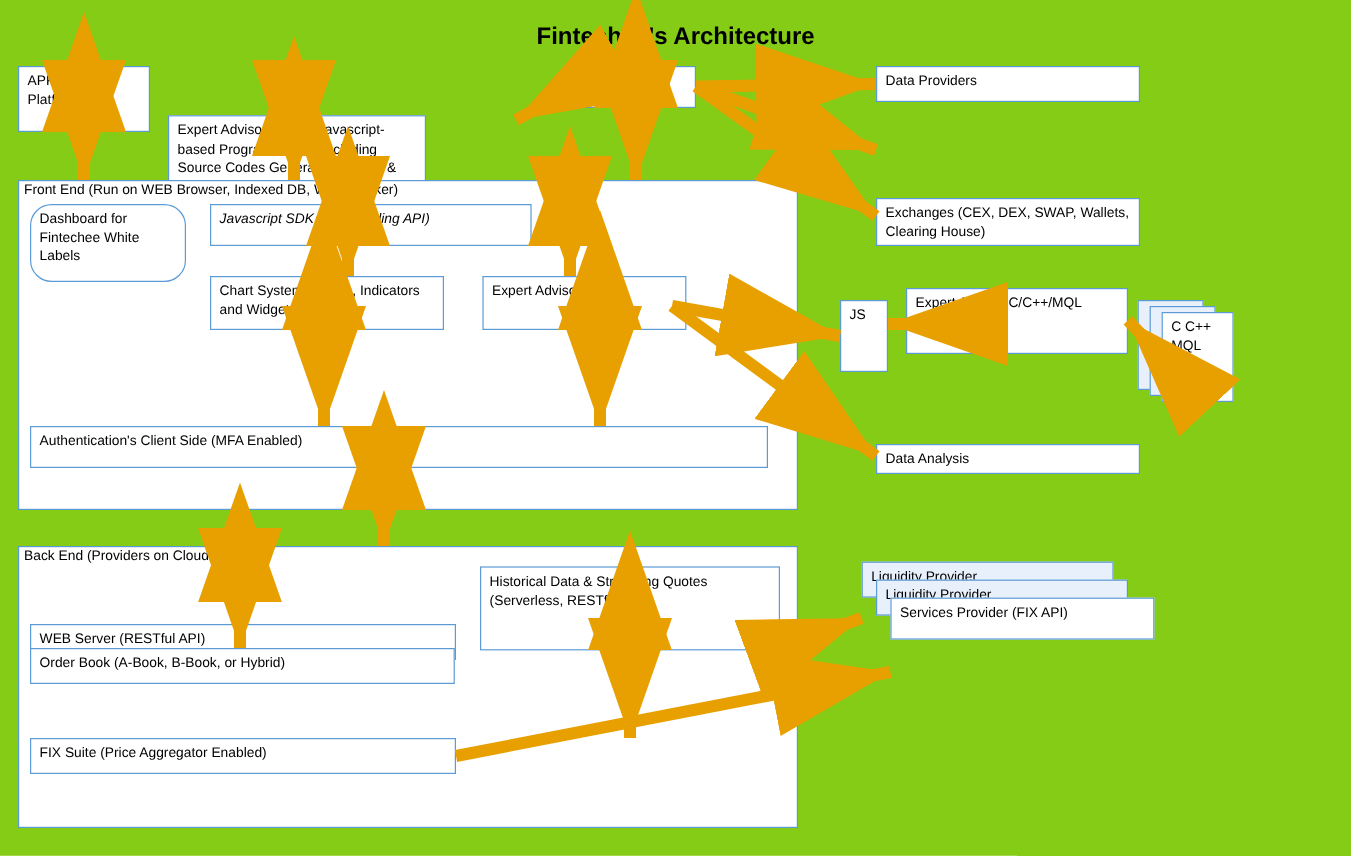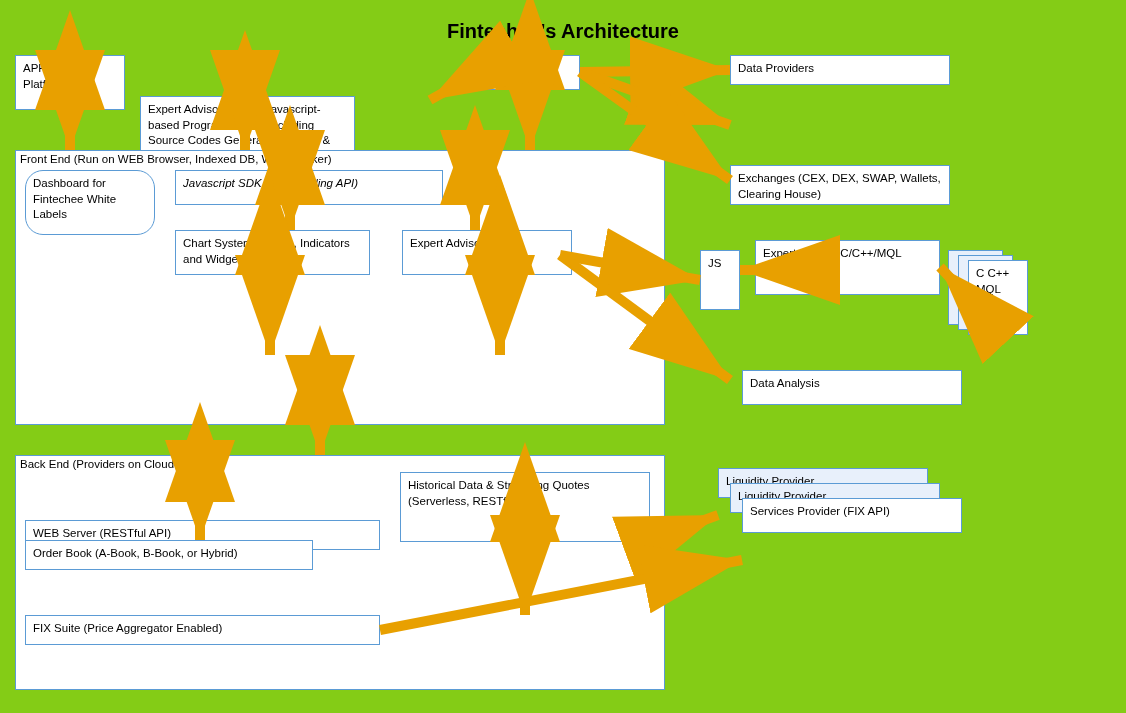--- a/index.html
+++ b/index.html
@@ -100,6 +100,9 @@
     <span>Expert Advisor Engine</span>
   </div>
 
+  <div class="box" style="left:25px; top:355px; width:615px; height:35px;">
+    <span>Authentication's Client Side (MFA Enabled)</span>
+  </div>
 
   <div class="box" style="left:700px; top:250px; width:40px; height:60px;">
     <span>JS</span>

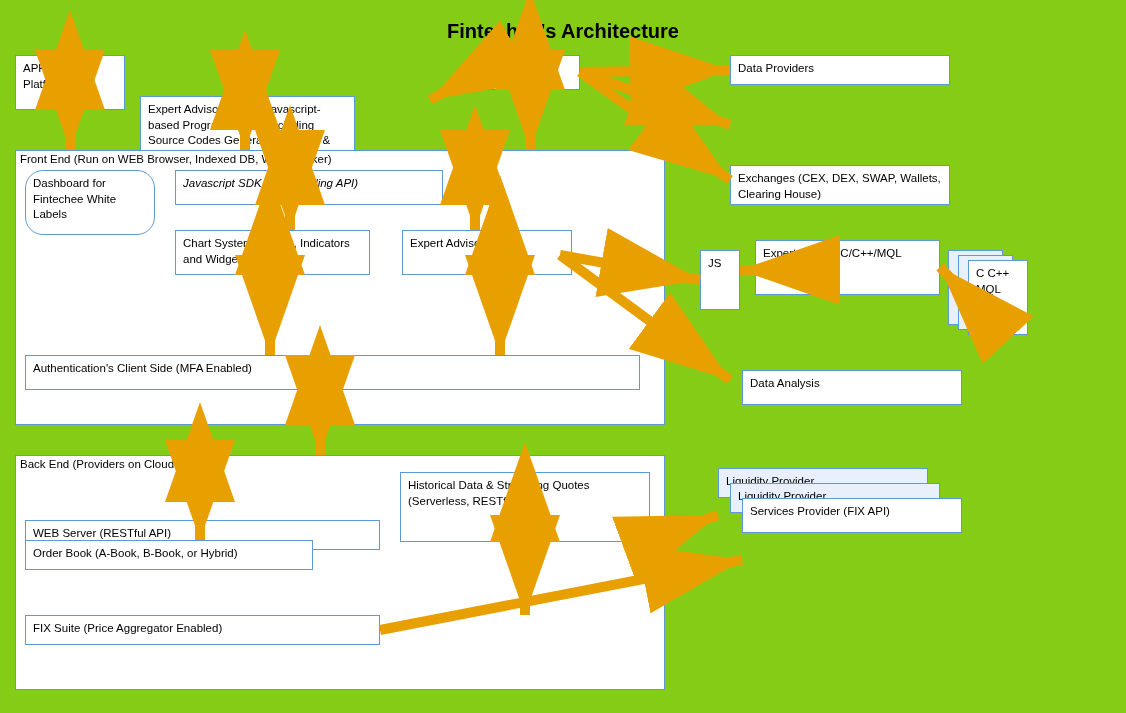--- a/index.html
+++ b/index.html
@@ -123,7 +123,7 @@
 MQL</span>
   </div>
 
-  <div class="box" style="left:730px; top:370px; width:220px; height:35px;margin-left:12px;">
+  <div class="box" style="left:730px; top:370px; width:220px; height:25px;">
     <span>Data Analysis</span>
   </div>
 

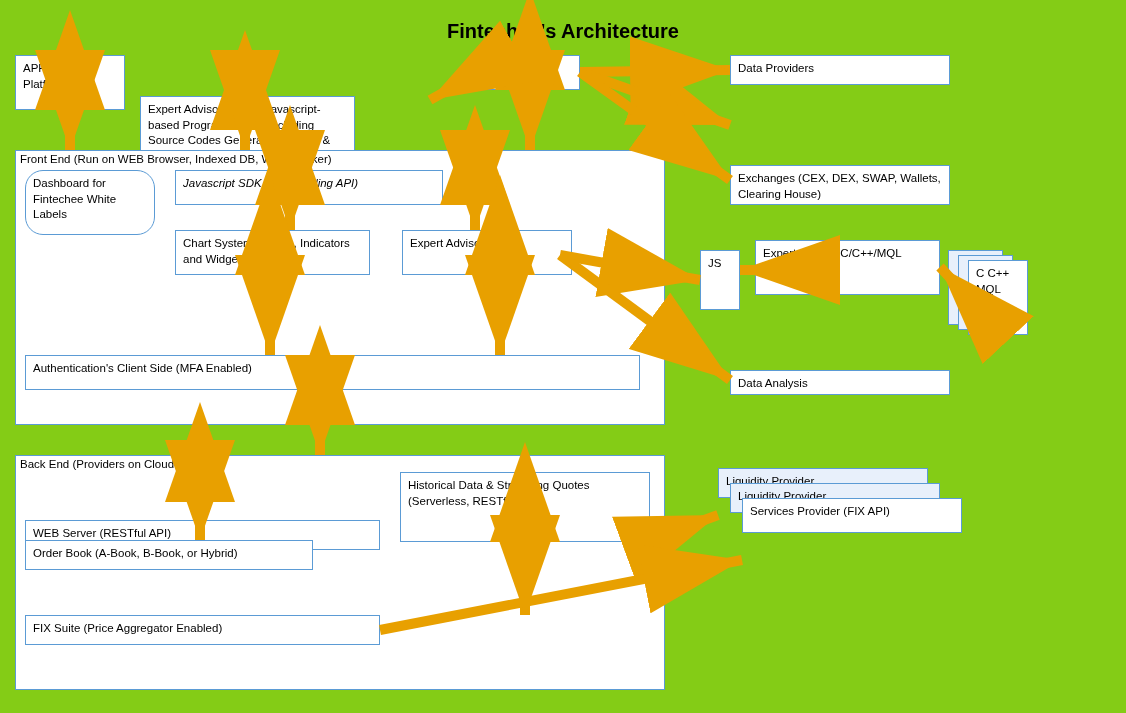--- a/index.html
+++ b/index.html
@@ -141,7 +141,7 @@
 (Serverless, RESTful API)</span>
   </div>
 
-  <div class="box" style="left:25px; top:540px; width:288px; height:30px;">
+  <div class="box" style="left:25px; top:540px; width:354px; height:30px;">
     <span>Order Book (A-Book, B-Book, or Hybrid)</span>
   </div>
 

